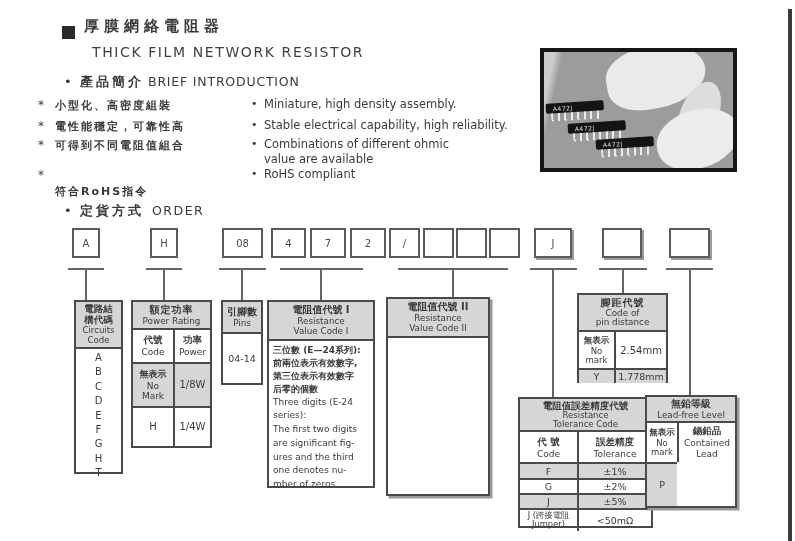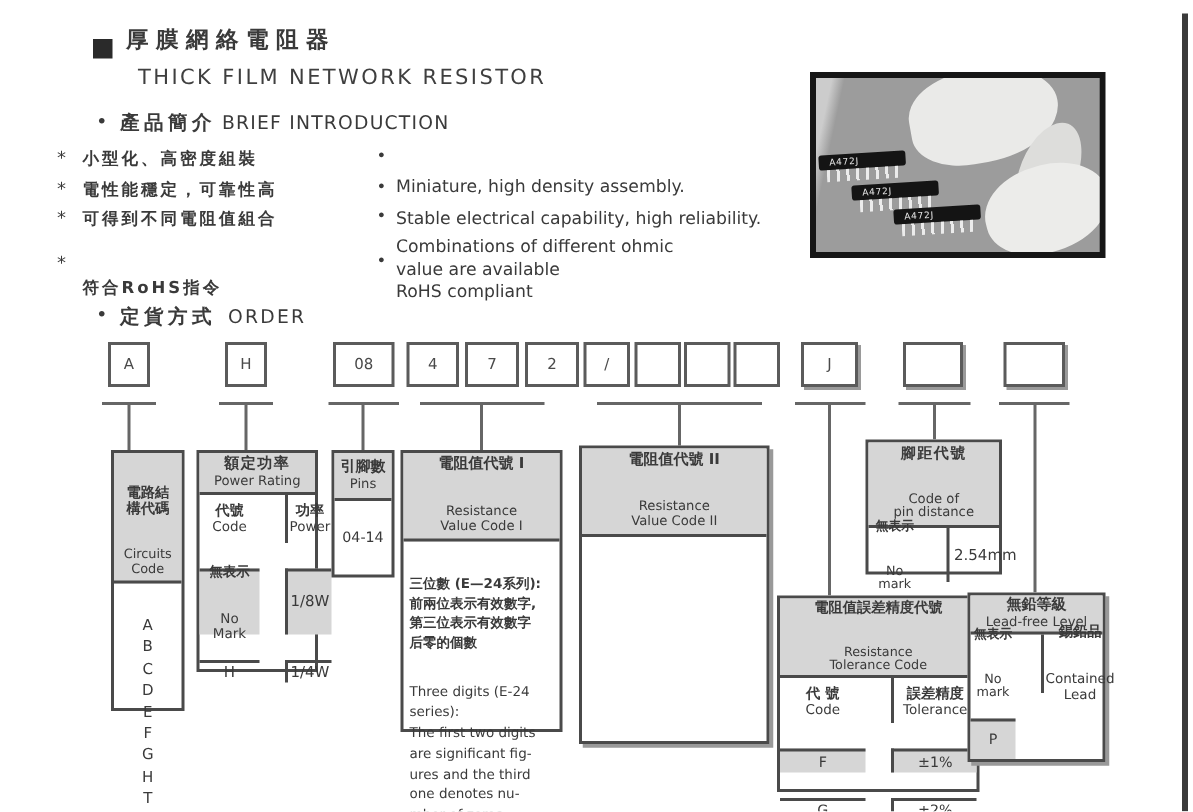--- a/index.html
+++ b/index.html
@@ -8,7 +8,7 @@
     font-family:"DejaVu Sans","Liberation Sans",sans-serif;color:#3a3a3a;
   }
   .abs{position:absolute;}
-  .pre{white-space:pre-line;margin-top:20px;}
+  .pre{white-space:pre-line;}
   .b{font-weight:bold;}
   
   .obox{position:absolute;top:228px;height:30px;box-sizing:border-box;border:2px solid #5b5b5b;

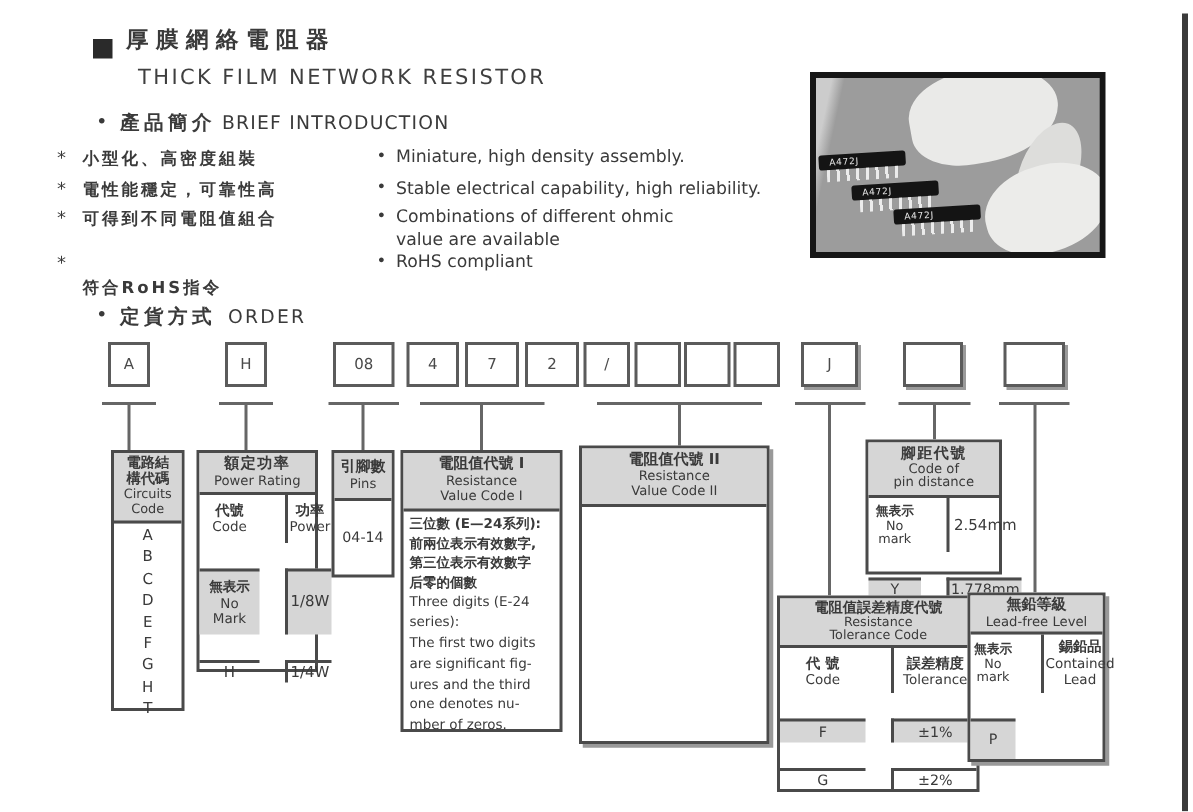--- a/index.html
+++ b/index.html
@@ -208,7 +208,7 @@
     </div>
   </div>
 
-  <div class="ebox eshadow" style="left:386px;top:297px;width:127px;height:199px;">
+  <div class="ebox eshadow" style="left:386px;top:297px;width:104px;height:199px;">
     <div class="ehead">
       <div class="hz">電阻值代號 II</div>
       <div class="he pre" style="line-height:10.5px;">Resistance

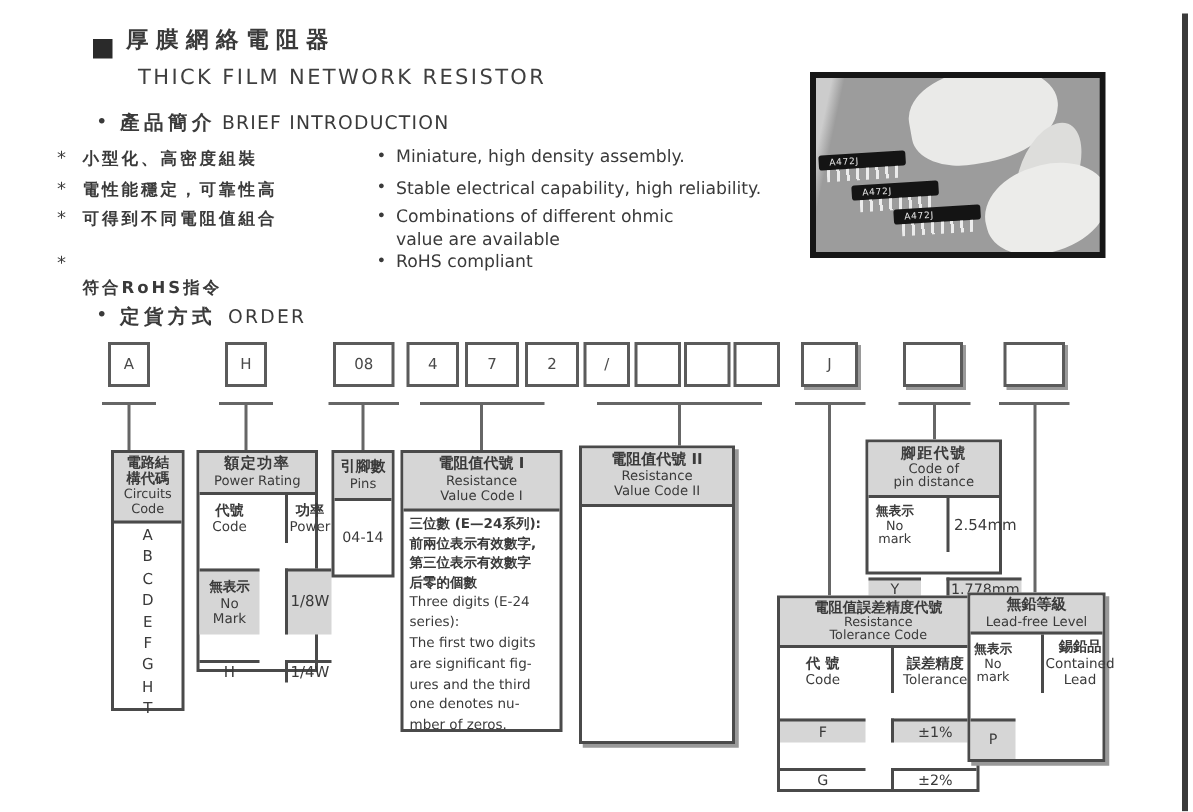--- a/index.html
+++ b/index.html
@@ -24,7 +24,7 @@
   .ehead{background:#d6d6d6;border-bottom:2px solid #4a4a4a;padding:2px 1px;flex:0 0 auto;}
   .hz{font-weight:bold;font-size:10px;line-height:11.5px;}
   .he{font-size:8.8px;line-height:10px;}
-  .grid{display:grid;flex:1 1 auto;gap:17px;}
+  .grid{display:grid;flex:1 1 auto;}
   .cell{display:flex;flex-direction:column;align-items:center;justify-content:center;
         box-sizing:border-box;padding:1px;}
   .g{background:#d6d6d6;}

